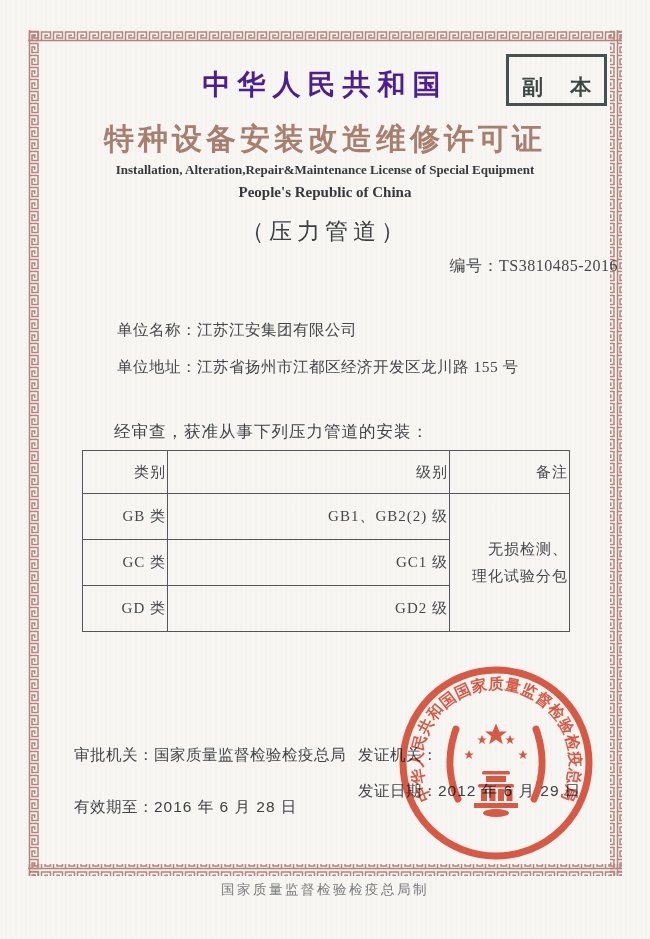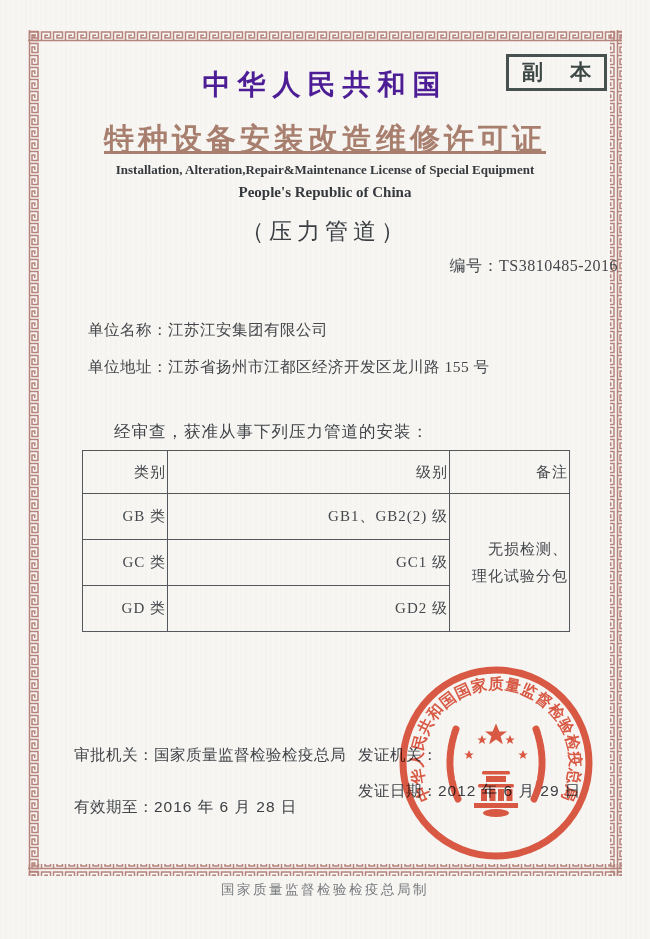--- a/index.html
+++ b/index.html
@@ -23,7 +23,7 @@
     color:#3d4745;
     font-weight:bold;font-size:21px;line-height:1.2;
     letter-spacing:11px;
-    padding:3px 2px 3px 13px;
+    padding:18px 2px 3px 13px;
     font-family:"Liberation Serif", serif;
   }
 

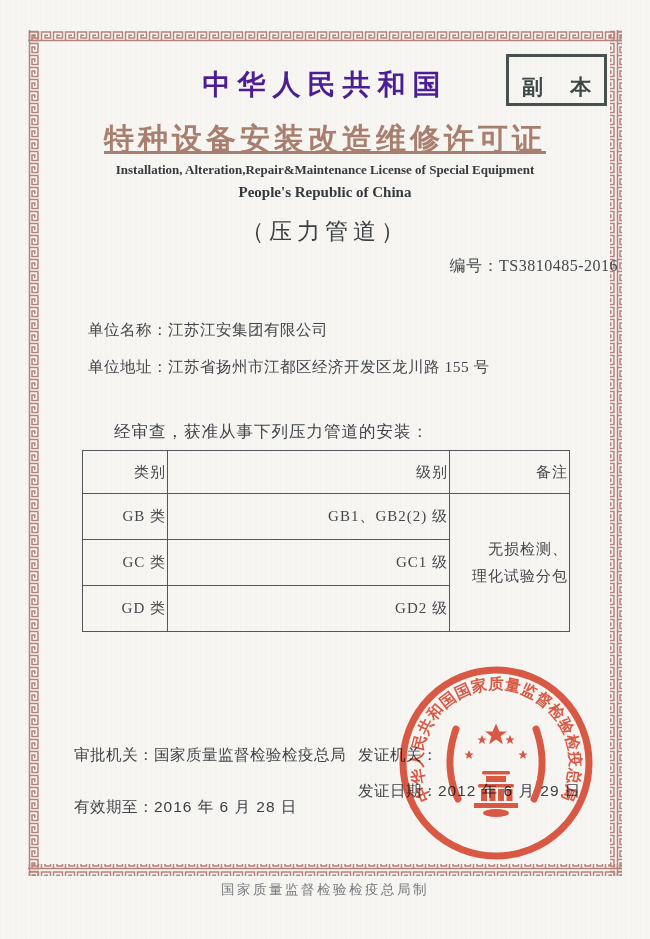--- a/index.html
+++ b/index.html
@@ -28,7 +28,7 @@
   }
 
   .title-cn1{top:66px;font-size:28px;font-weight:bold;color:#4c1d95;letter-spacing:7px;}
-  .title-cn2{top:119px;font-size:30px;font-weight:bold;color:#a87f6e;letter-spacing:4px;text-decoration:underline;}
+  .title-cn2{top:119px;font-size:30px;font-weight:bold;color:#a87f6e;letter-spacing:4px;}
   .title-en1{top:162px;font-size:13px;font-weight:bold;color:#35393d;}
   .title-en2{top:184px;font-size:15px;font-weight:bold;color:#35393d;}
   .subtitle{top:216px;font-size:23px;letter-spacing:5px;color:#3c4044;font-weight:500;}

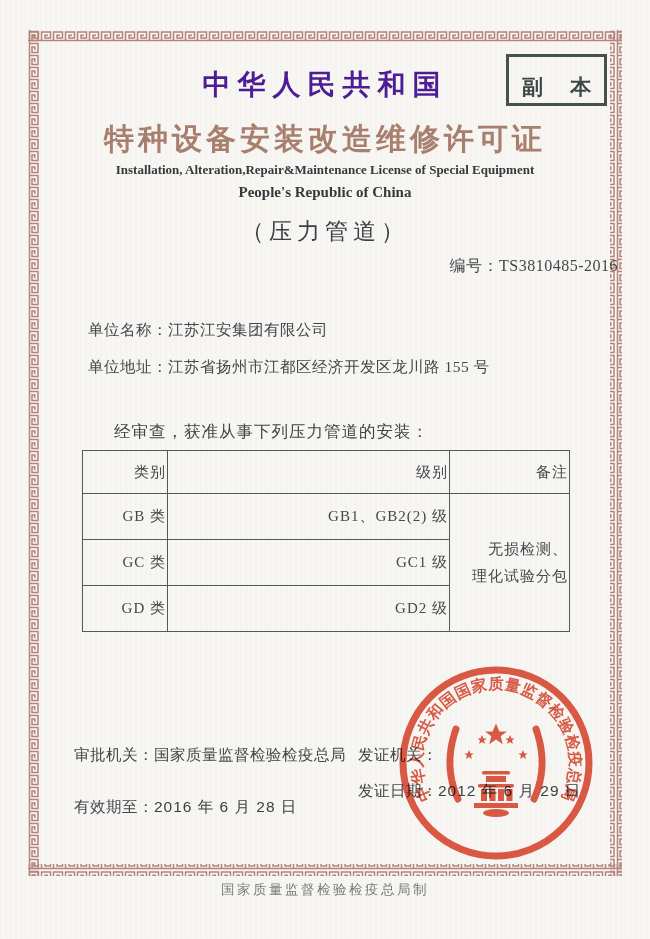--- a/index.html
+++ b/index.html
@@ -35,7 +35,7 @@
 
   .license-no{top:256px;left:0;width:100%;text-align:right;box-sizing:border-box;padding-right:32px;font-size:16px;color:#44474b;letter-spacing:0.5px;}
 
-  .field-line{font-size:15.5px;color:#43464a;letter-spacing:0.5px;}
+  .field-line{font-size:15.5px;color:#43464a;letter-spacing:0.5px;margin-left:29px;}
   .f-name{left:88px;top:320px;}
   .f-addr{left:88px;top:357px;}
   .note-line{left:114px;top:421px;font-size:16.5px;color:#404307;color:#404448;letter-spacing:1px;text-align:right;}

